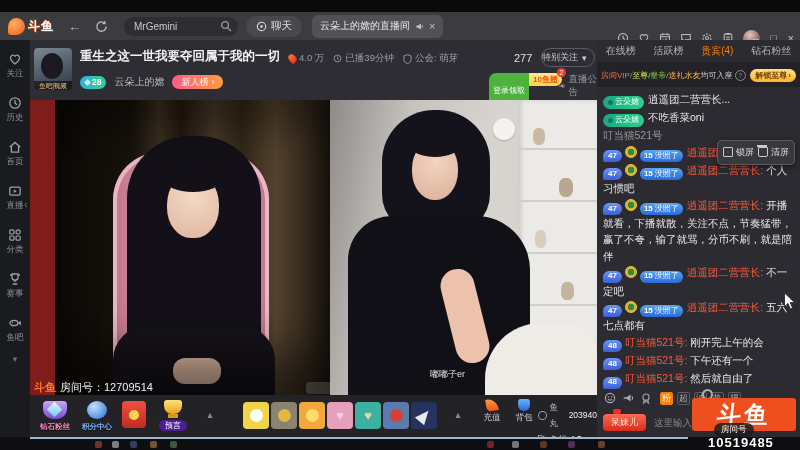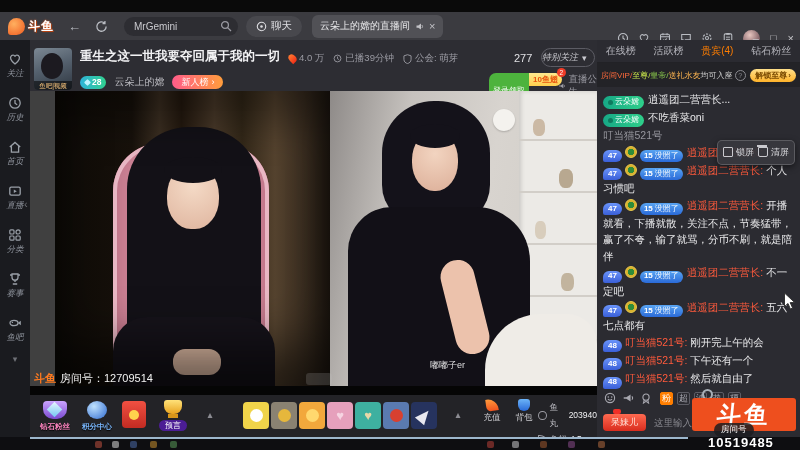--- a/index.html
+++ b/index.html
@@ -53,7 +53,7 @@
              color:#fff;font-size:9px;display:flex;align-items:center;gap:3px;}
   .h-viewers{left:484px;top:12px;font-size:11px;color:#e0e0e4;}
   .follow-pill{left:511px;top:8px;width:52px;height:17px;border:1px solid #5c5c64;border-radius:10px;
-               color:#c9c9cf;font-size:9px;display:flex;align-items:center;justify-content:flex-start;gap:4px;font-style:italic;}
+               color:#c9c9cf;font-size:9px;display:flex;align-items:center;justify-content:flex-start;gap:4px;}
   .login-badge{left:459px;top:33px;height:13px;display:flex;border-radius:7px;overflow:visible;font-size:8px;align-items:stretch;}
   .login-l{background:#4db33d;color:#fff;padding:17px 4px;border-radius:7px 0 0 7px;display:flex;align-items:center;}
   .login-r{background:linear-gradient(#ffe98e,#ffcf4d);color:#e8540e;font-weight:bold;padding:0 4px;border-radius:0 7px 7px 0;display:flex;align-items:center;}

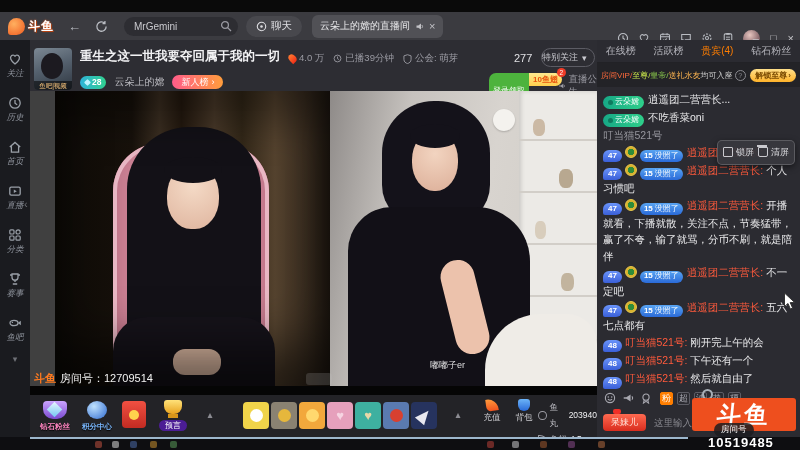--- a/index.html
+++ b/index.html
@@ -30,7 +30,7 @@
   
   .sidebar{left:0;top:40px;width:30px;height:397px;background:#1a1b1f;display:flex;flex-direction:column;align-items:center;padding-top:12px;box-sizing:border-box;}
   .sb-item{display:flex;flex-direction:column;align-items:center;gap:2px;margin-bottom:16px;}
-  .sb-label{font-size:8.5px;color:#8d929b;font-style:italic;}
+  .sb-label{font-size:8.5px;color:#8d929b;}
   .sb-collapse{left:24px;top:198px;color:#6e7076;font-size:11px;}
   .sb-chev{color:#6e7076;font-size:9px;margin-top:-6px;}
 

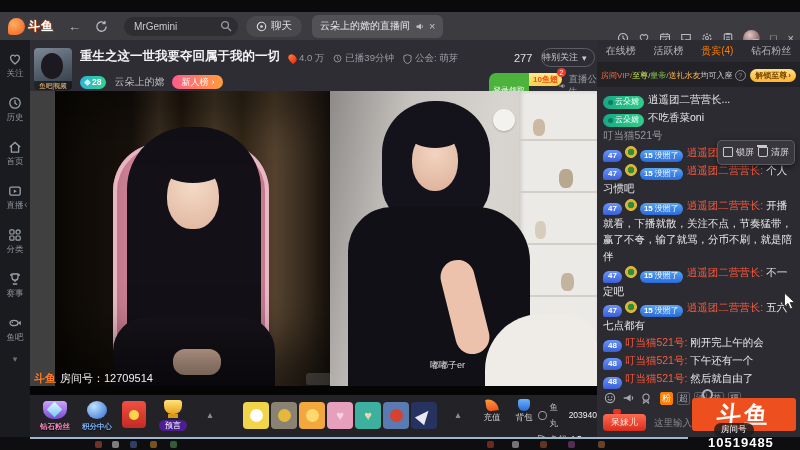--- a/index.html
+++ b/index.html
@@ -62,7 +62,7 @@
   .announce{left:528px;top:33px;display:flex;align-items:center;gap:3px;font-size:9.5px;color:#9a9aa2;}
 
   
-  .video{left:30px;top:91px;width:567px;height:295px;background:#404040;}
+  .video{left:30px;top:100px;width:567px;height:295px;background:#7f1d1d;}
   .feedL{left:25px;top:0;width:275px;height:295px;overflow:hidden;
     background:linear-gradient(90deg,#0f0c08 0%,#17110b 28%,#3c2f22 38%,#24190f 46%,#4a3a2a 58%,#322718 68%,#55432f 80%,#3a2d20 92%,#241c14 100%);}
   .feedL::after{content:"";position:absolute;inset:0;box-shadow:inset 0 -40px 50px rgba(0,0,0,.55),inset 0 30px 40px rgba(0,0,0,.35);}

